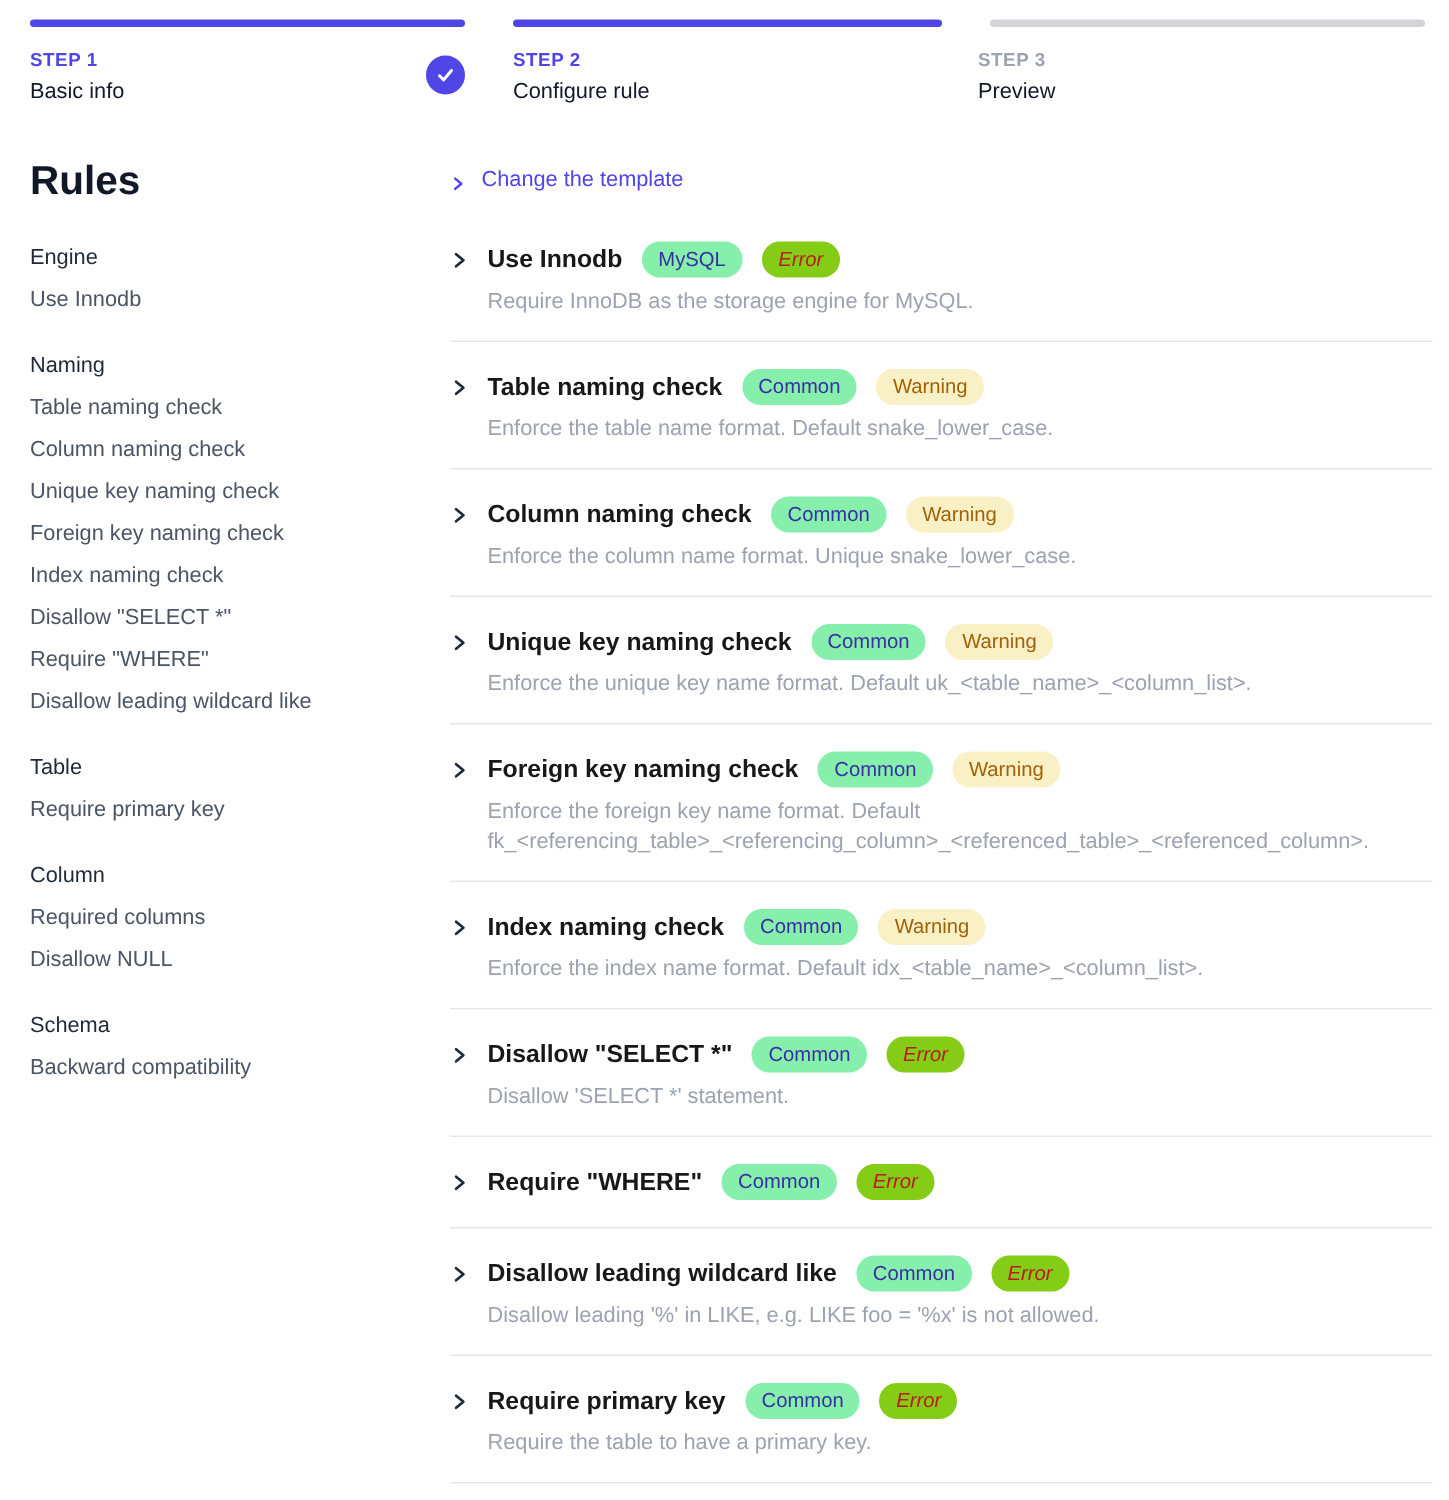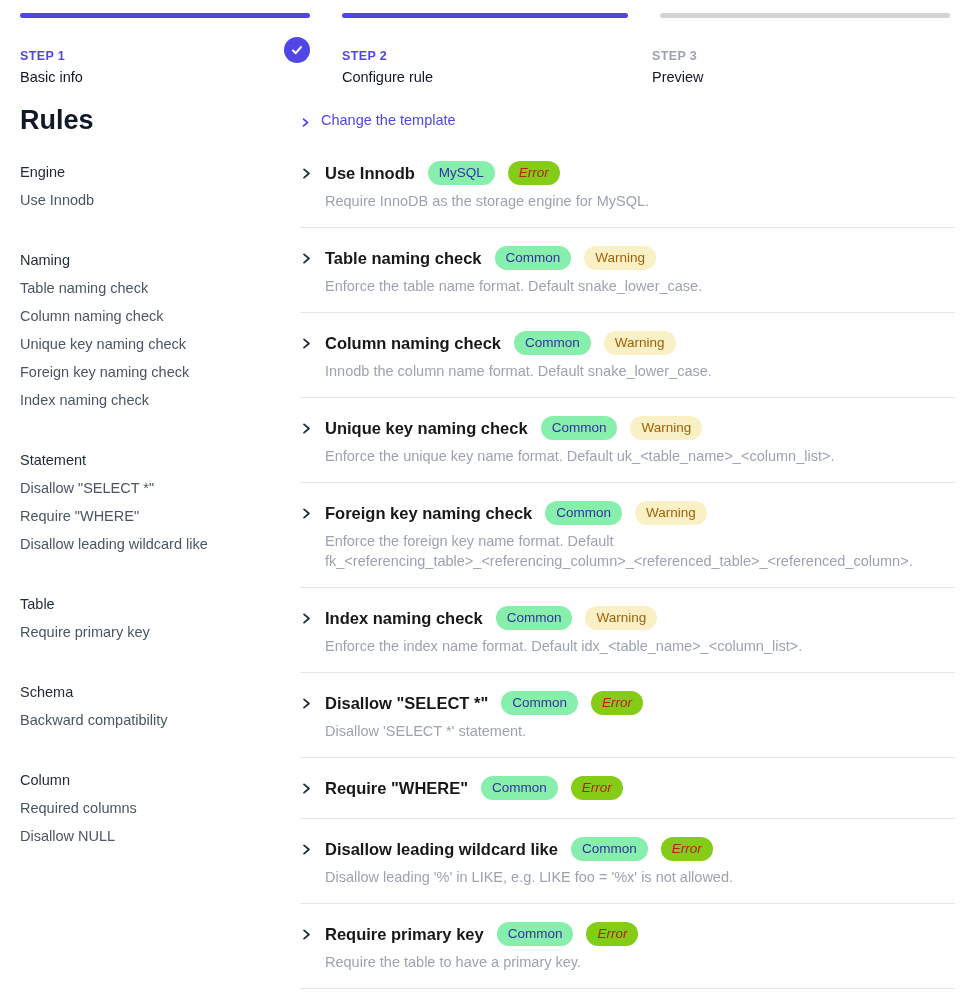--- a/index.html
+++ b/index.html
@@ -26,7 +26,7 @@
   .step-3 { left: 652px; }
   .step-label {
     font-size: 12.5px; font-weight: 700; letter-spacing: 0.03em;
-    color: #4f46e5; line-height: 14px; margin-top: 16px;
+    color: #4f46e5; line-height: 14px;
   }
   .step-block[data-state="upcoming"] .step-label { color: #9ca3af; }
   .step-name {

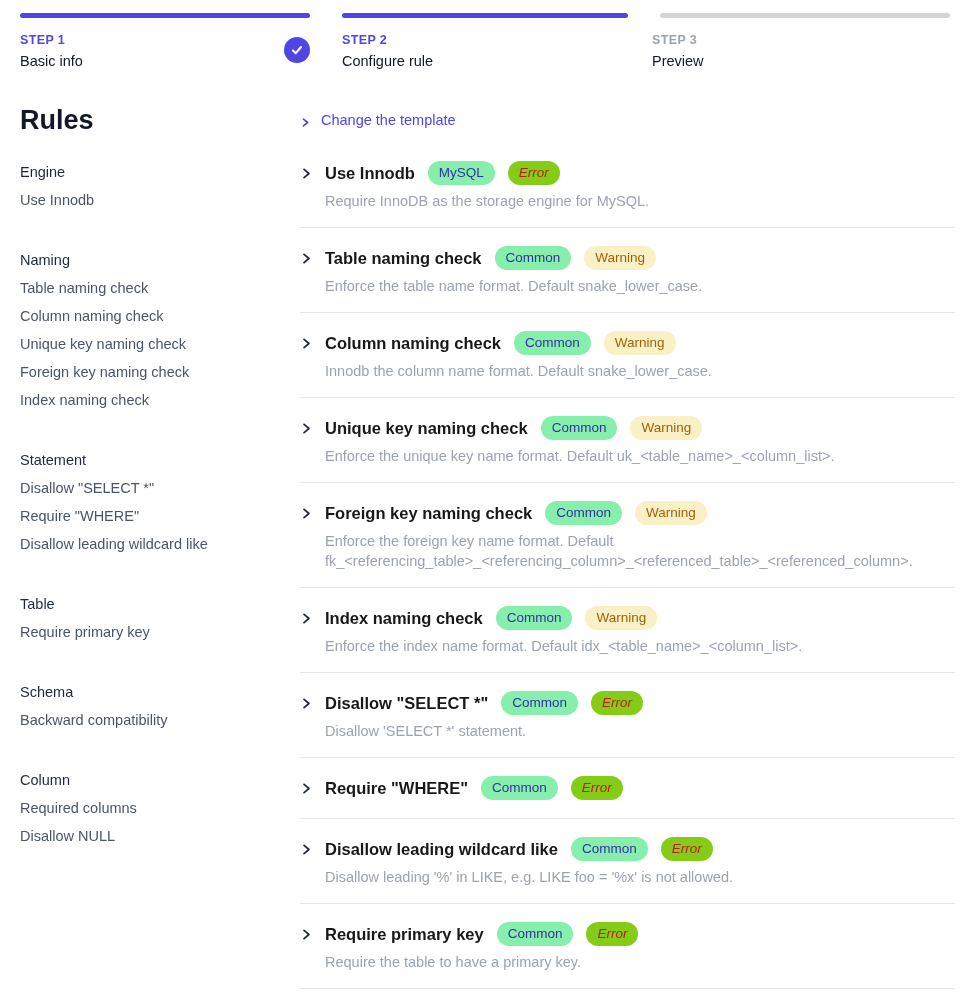--- a/index.html
+++ b/index.html
@@ -44,7 +44,7 @@
     font-size: 27px; font-weight: 700; color: #111827; line-height: 40px;
   }
   .side-header {
-    margin-top: 32px; line-height: 28px;
+    margin-top: 16px; line-height: 28px;
     font-size: 14.5px; font-weight: 500; color: #1f2937;
   }
   .sidebar-title + .side-section .side-header { margin-top: 18px; }

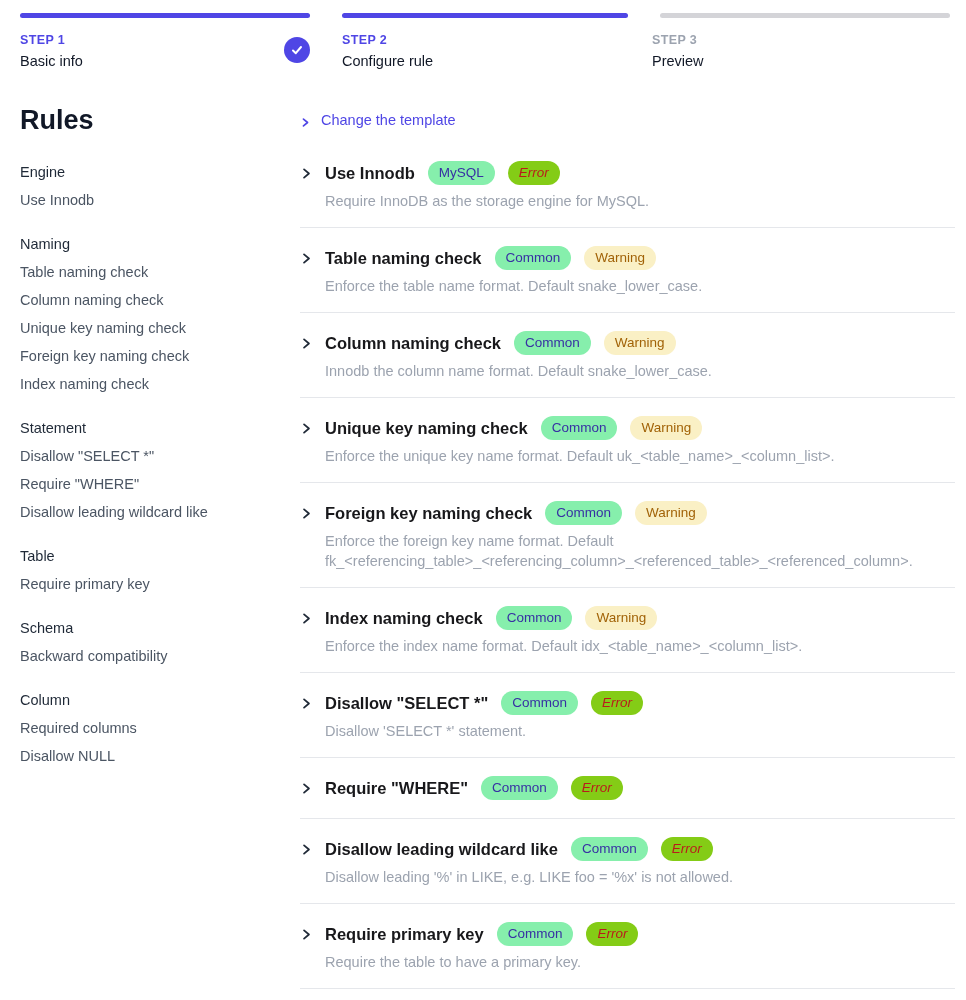--- a/index.html
+++ b/index.html
@@ -197,7 +197,7 @@
       <span class="badge badge-cat">Common</span>
       <span class="badge" data-level="Warning">Warning</span>
     </div>
-    <div class="rule-desc">Innodb the column name format. Default snake_lower_case.</div>
+    <div class="rule-desc">Enforce the column name format. Unique snake_lower_case.</div>
   </div>
 
   <div class="rule-row">

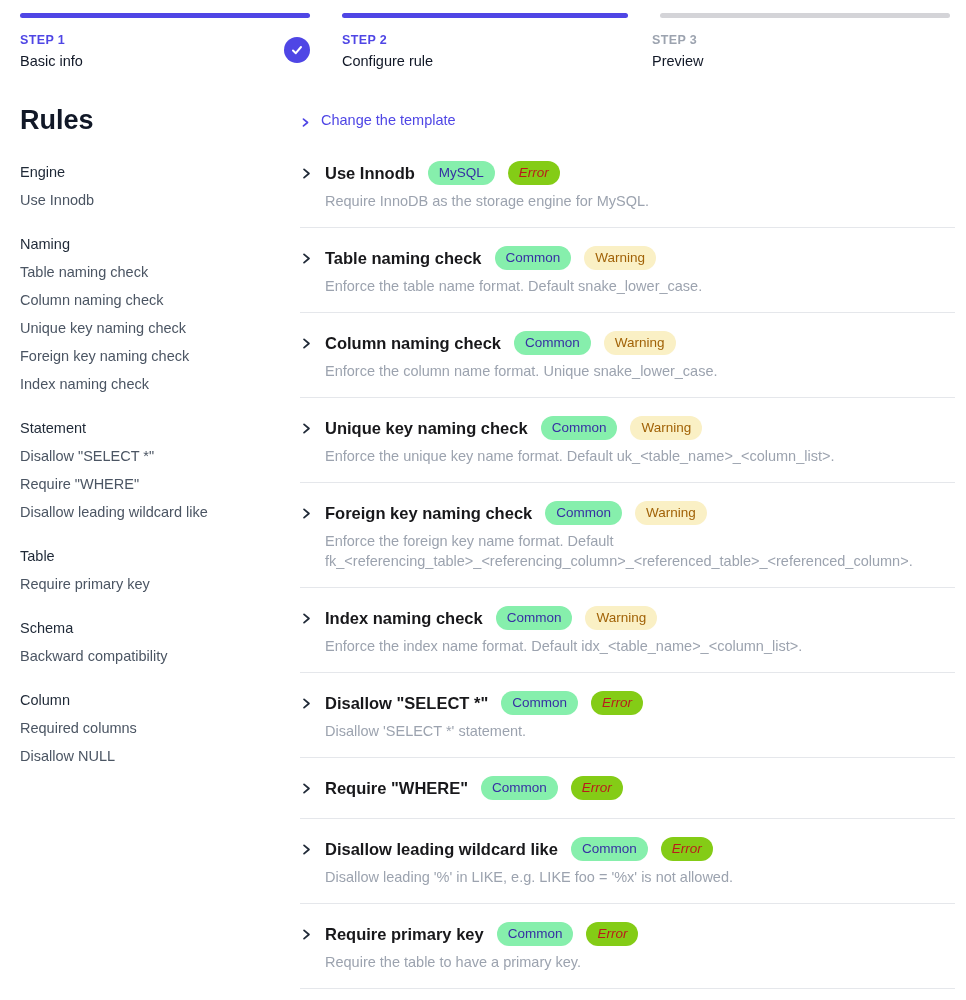--- a/index.html
+++ b/index.html
@@ -124,7 +124,6 @@
   </div>
 
   <div class="side-section">
-    <div class="side-header">Statement</div>
     <div class="side-item">Disallow "SELECT *"</div>
     <div class="side-item">Require "WHERE"</div>
     <div class="side-item">Disallow leading wildcard like</div>

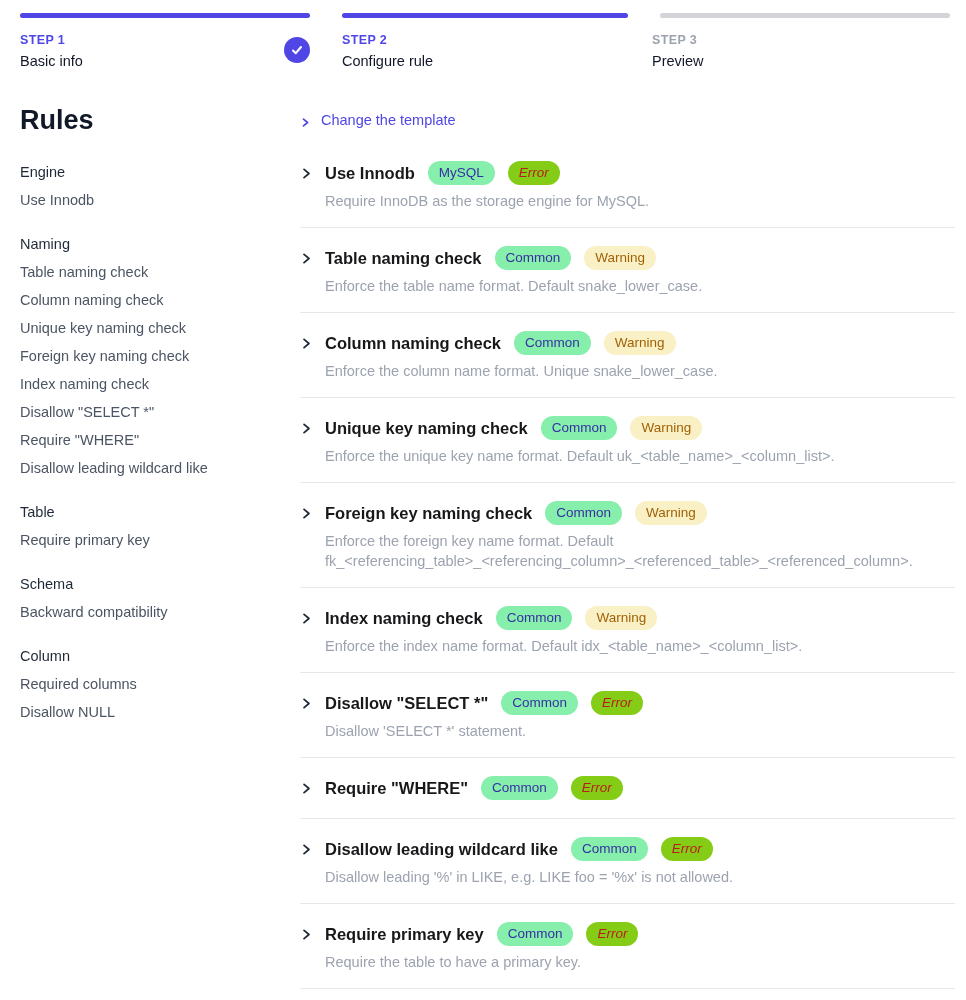--- a/index.html
+++ b/index.html
@@ -135,14 +135,14 @@
   </div>
 
   <div class="side-section">
-    <div class="side-header">Schema</div>
-    <div class="side-item">Backward compatibility</div>
-  </div>
-
-  <div class="side-section">
     <div class="side-header">Column</div>
     <div class="side-item">Required columns</div>
     <div class="side-item">Disallow NULL</div>
+  </div>
+
+  <div class="side-section">
+    <div class="side-header">Schema</div>
+    <div class="side-item">Backward compatibility</div>
   </div>
 </div>
 

